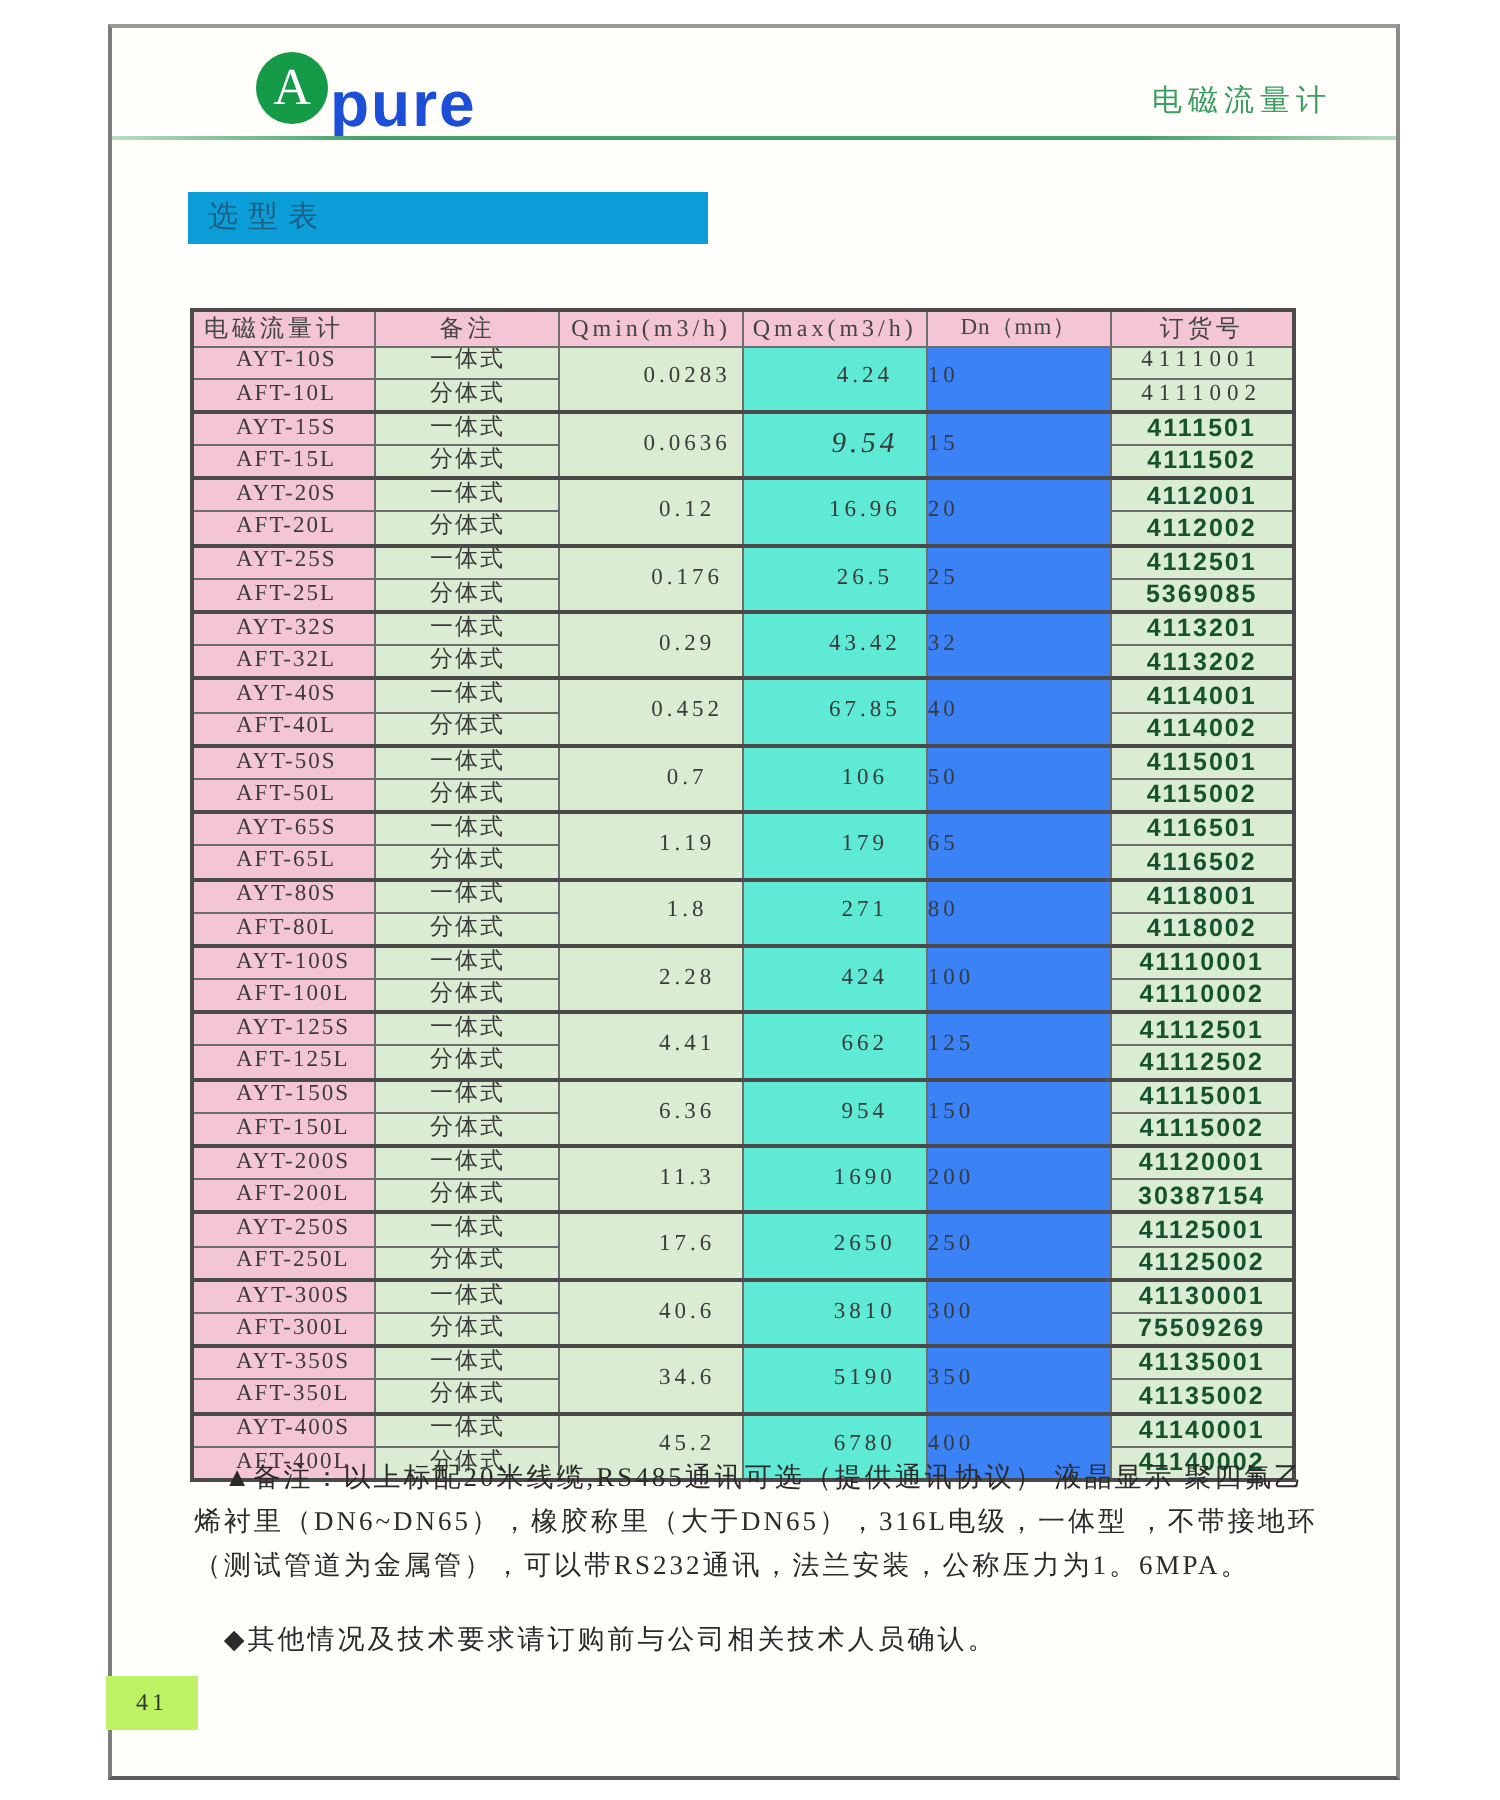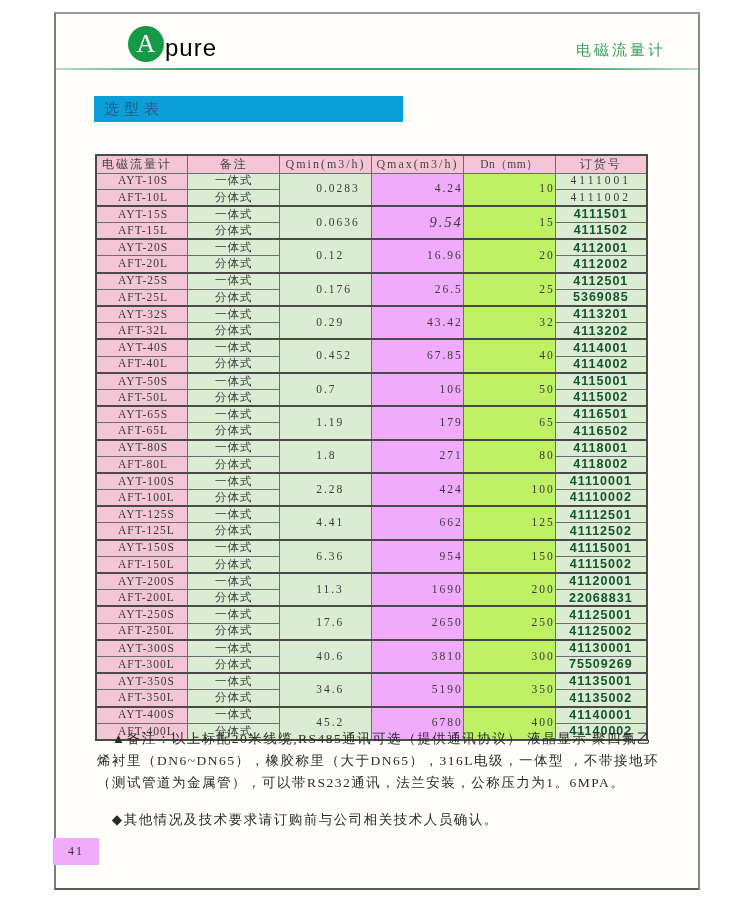--- a/index.html
+++ b/index.html
@@ -27,7 +27,7 @@
   .logo-word{
     position:absolute;left:109px;top:20px;
     font-family:"Liberation Sans","DejaVu Sans",sans-serif;
-    font-weight:normal;font-size:24px;color:#000000;letter-spacing:1px;
+    font-weight:bold;font-size:32px;color:#1d4ed8;letter-spacing:1px;
   }
   .doc-title{
     position:absolute;right:32px;top:27px;

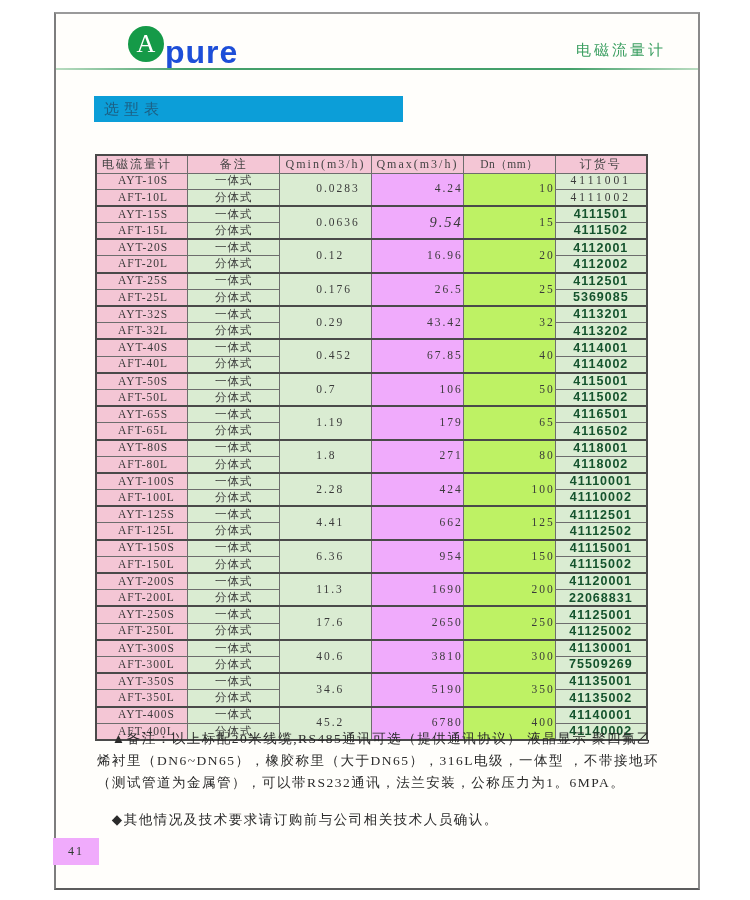--- a/index.html
+++ b/index.html
@@ -39,7 +39,7 @@
   }
   
   .banner{
-    position:absolute;left:38px;top:82px;width:309px;height:26px;
+    position:absolute;left:38px;top:82px;width:260px;height:26px;
     background:#0c9ed8;color:#1c5f83;
     font-size:15px;letter-spacing:5px;line-height:27px;
     padding-left:10px;box-sizing:border-box;

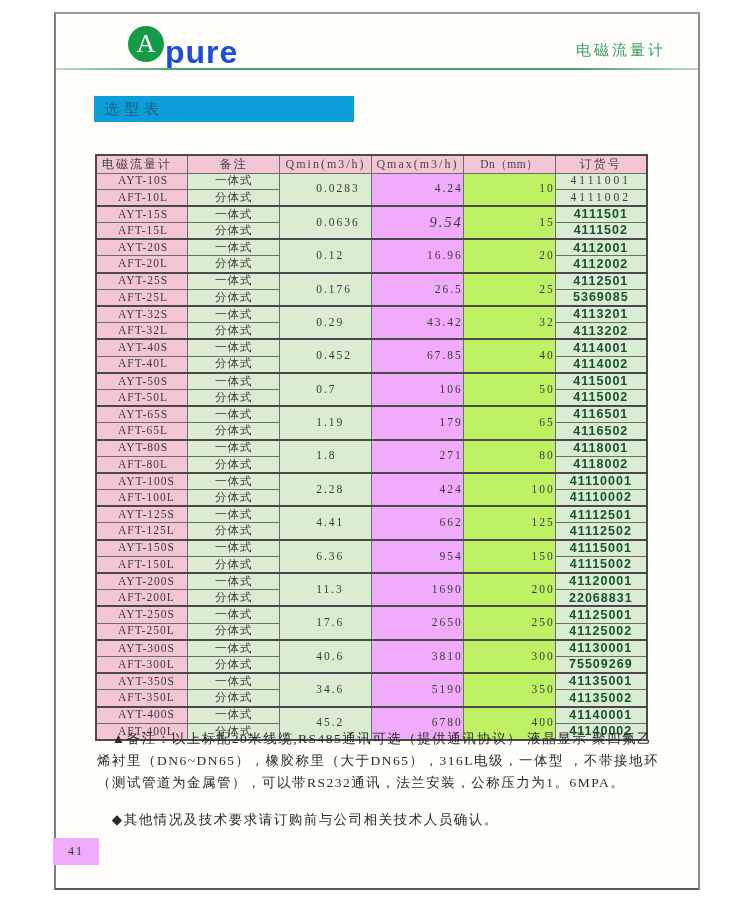--- a/index.html
+++ b/index.html
@@ -64,7 +64,7 @@
   .sel-table th.c4{letter-spacing:0.5px;font-size:11.5px;}
   td.model{background:#f4c6d5;text-align:left;padding-left:21px;letter-spacing:1px;}
   td.type{background:#daecd2;text-align:center;letter-spacing:1px;}
-  td.qmin{background:#daecd2;text-align:left;padding-left:36px;letter-spacing:2px;}
+  td.qmin{background:#daecd2;text-align:center;padding-left:36px;letter-spacing:2px;}
   td.qmax{background:#f0abfc;text-align:right;padding-left:30px;letter-spacing:2px;}
   td.qmax.big{font-size:14.5px;font-style:italic;}
   td.dn{background:#bef264;text-align:right;letter-spacing:2px;margin-top:40px;}

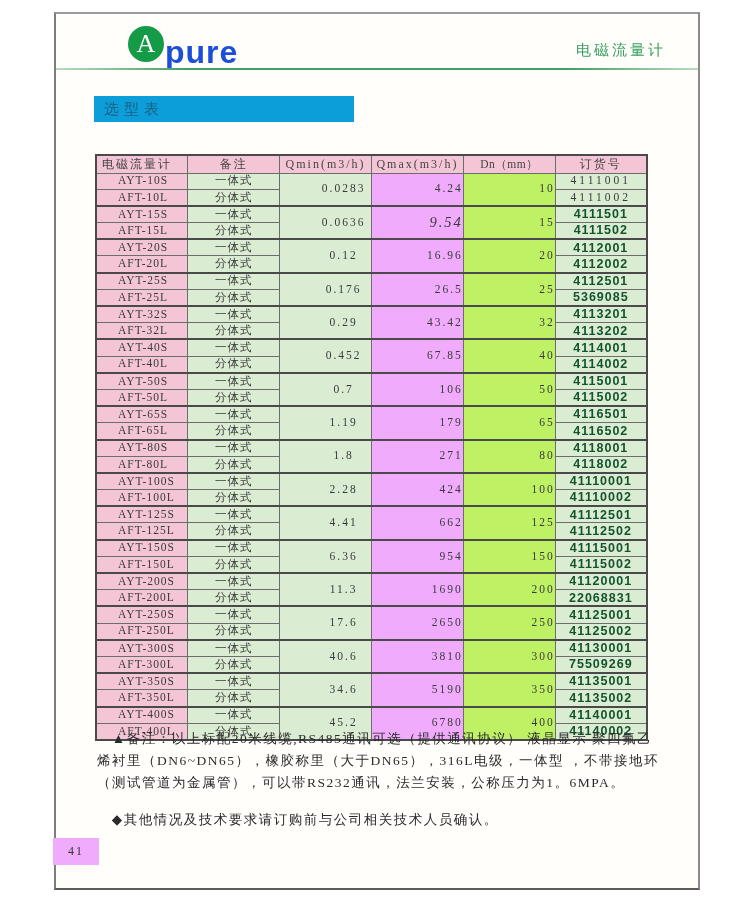--- a/index.html
+++ b/index.html
@@ -65,7 +65,7 @@
   td.model{background:#f4c6d5;text-align:left;padding-left:21px;letter-spacing:1px;}
   td.type{background:#daecd2;text-align:center;letter-spacing:1px;}
   td.qmin{background:#daecd2;text-align:center;padding-left:36px;letter-spacing:2px;}
-  td.qmax{background:#f0abfc;text-align:right;padding-left:30px;letter-spacing:2px;}
+  td.qmax{background:#5eead4;text-align:center;padding-left:30px;letter-spacing:2px;}
   td.qmax.big{font-size:14.5px;font-style:italic;}
   td.dn{background:#bef264;text-align:right;letter-spacing:2px;margin-top:40px;}
   td.order{background:#daecd2;text-align:center;}

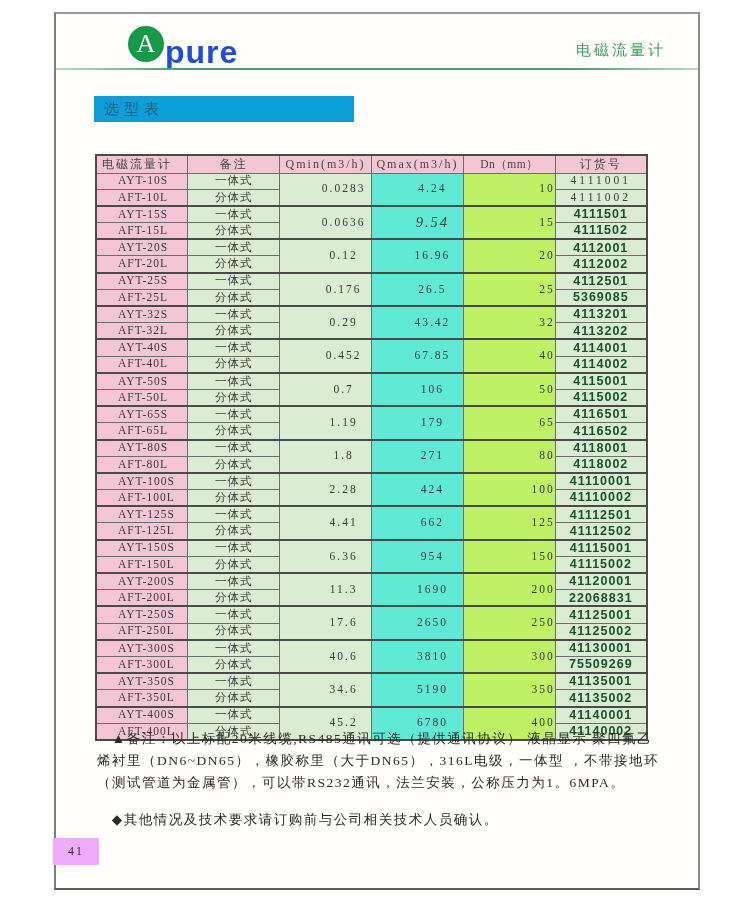--- a/index.html
+++ b/index.html
@@ -67,7 +67,7 @@
   td.qmin{background:#daecd2;text-align:center;padding-left:36px;letter-spacing:2px;}
   td.qmax{background:#5eead4;text-align:center;padding-left:30px;letter-spacing:2px;}
   td.qmax.big{font-size:14.5px;font-style:italic;}
-  td.dn{background:#bef264;text-align:right;letter-spacing:2px;margin-top:40px;}
+  td.dn{background:#3b82f6;text-align:left;letter-spacing:2px;margin-top:40px;}
   td.order{background:#daecd2;text-align:center;}
   td.order-serif{letter-spacing:3px;}
   td.order-sans{

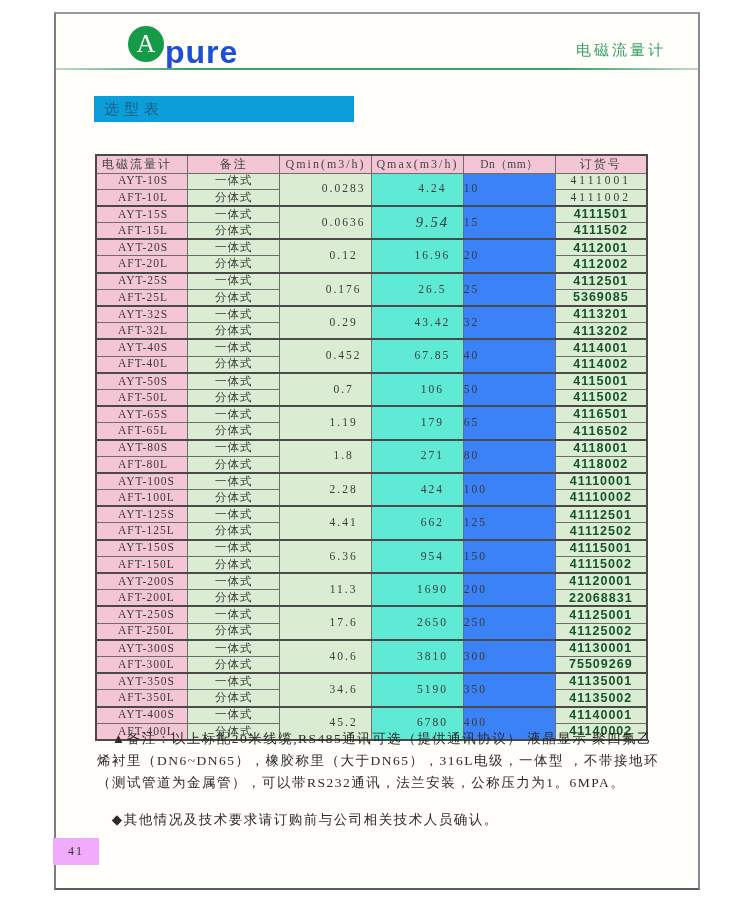--- a/index.html
+++ b/index.html
@@ -280,7 +280,7 @@
         <tr>
           <td class="model">AFT-200L</td>
           <td class="type">分体式</td>
-          <td class="order order-sans">22068831</td>
+          <td class="order order-sans">30387154</td>
         </tr>
         <tr class="grp-top">
           <td class="model">AYT-250S</td>

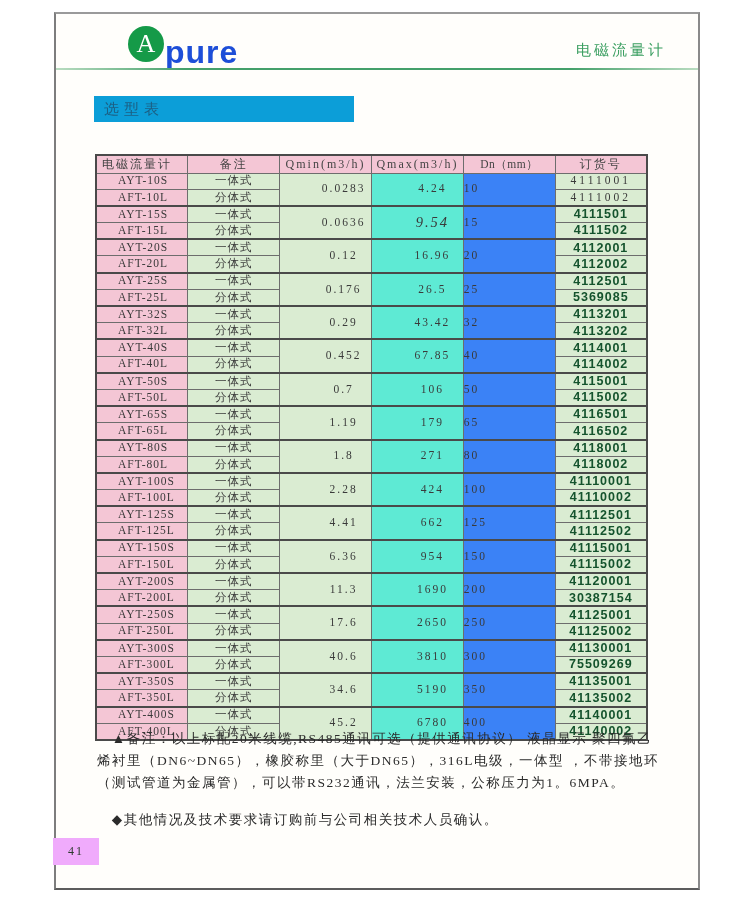--- a/index.html
+++ b/index.html
@@ -85,7 +85,7 @@
   
   .page-num{
     position:absolute;left:-3px;top:824px;width:46px;height:27px;
-    background:#f0abfc;color:#2c3a2e;
+    background:#bef264;color:#2c3a2e;
     font-size:12px;letter-spacing:2px;text-align:center;line-height:27px;
   }
 </style>

